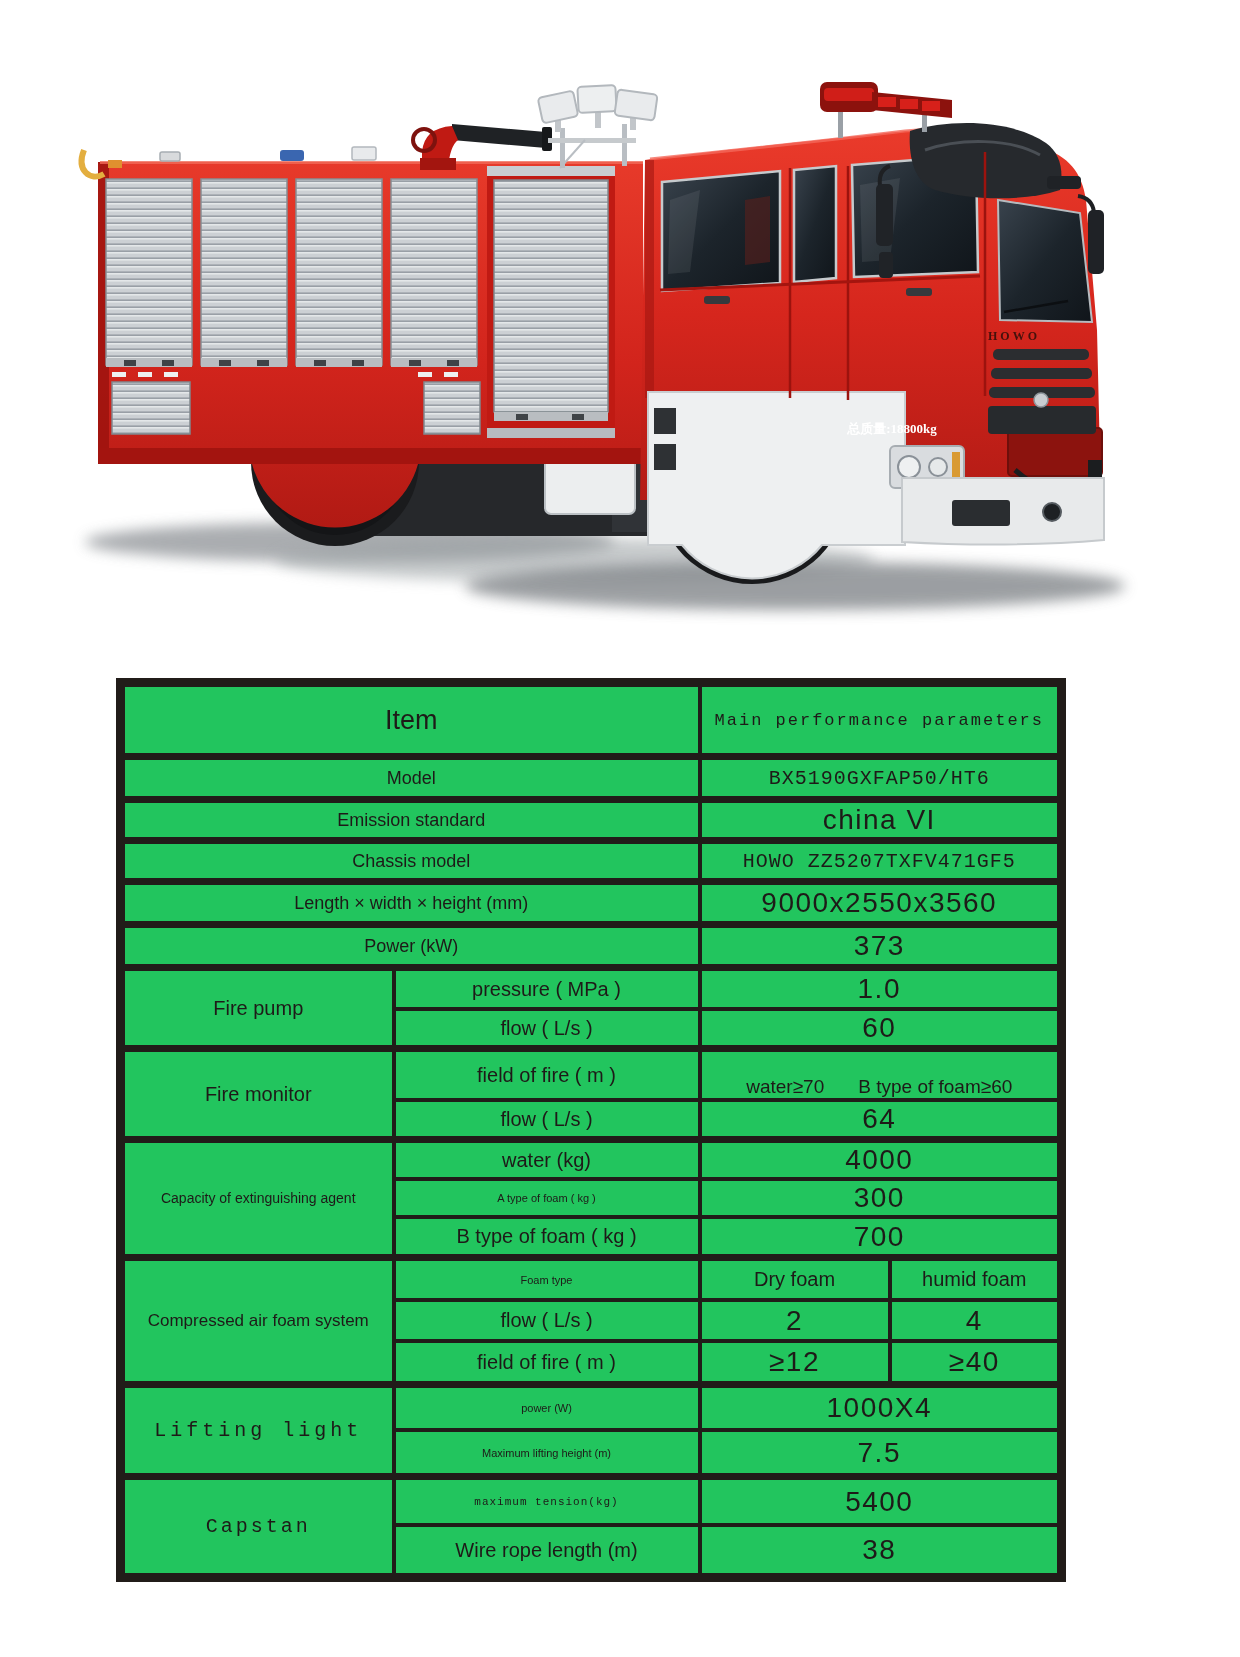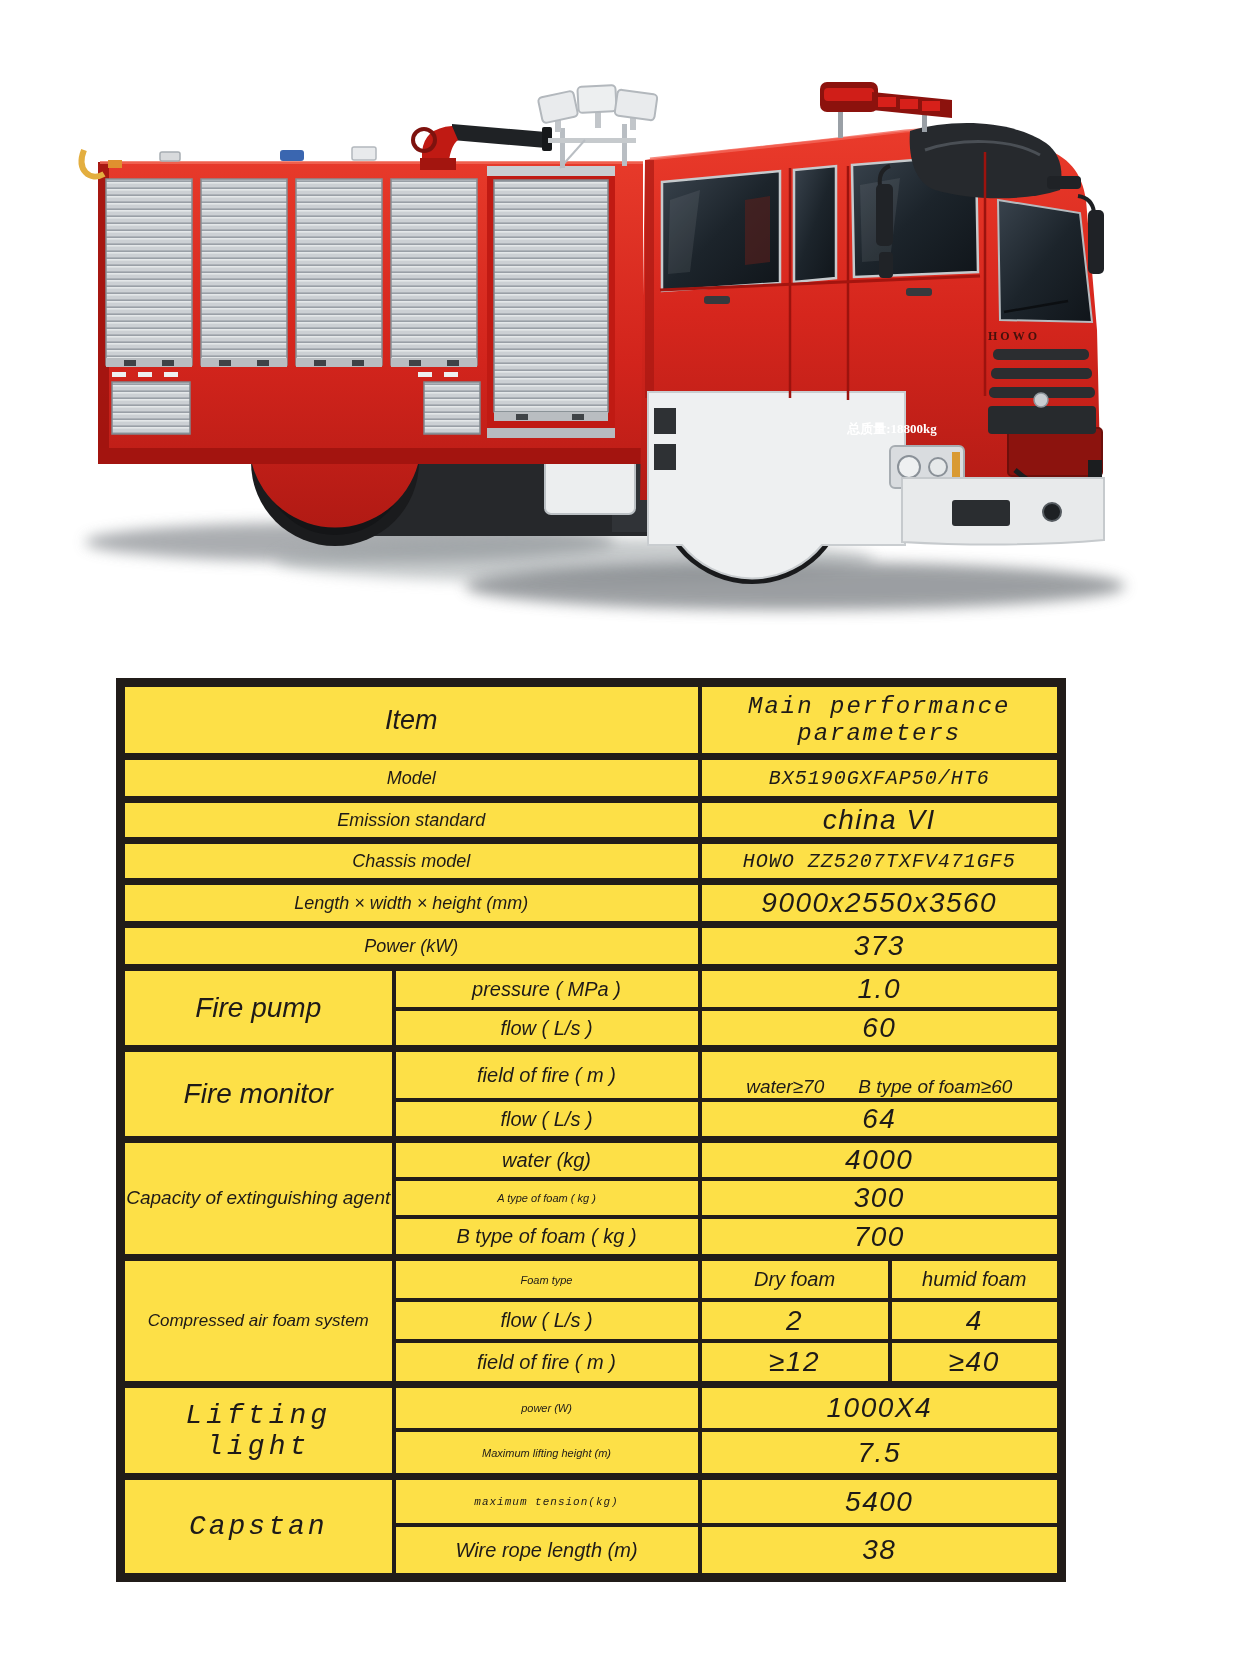--- a/index.html
+++ b/index.html
@@ -6,7 +6,7 @@
   body{width:1240px;height:1657px;position:relative;font-family:"Liberation Sans",sans-serif;color:#1e1a18;}
   #truck-area{position:absolute;left:0;top:0;width:1068px;height:660px;}
   #spec-area{position:absolute;left:116px;top:678px;}
-  table.spec{border-collapse:collapse;table-layout:fixed;width:946px;background:#fde047;font-style:italic;}
+  table.spec{border-collapse:collapse;table-layout:fixed;width:946px;background:#22c55e;}
   table.spec{border:9px solid #211c19;}
   table.spec td{border:4px solid #211c19;text-align:center;vertical-align:middle;padding:0;overflow:hidden;}
   tr.sep td{border-top-width:7px;}

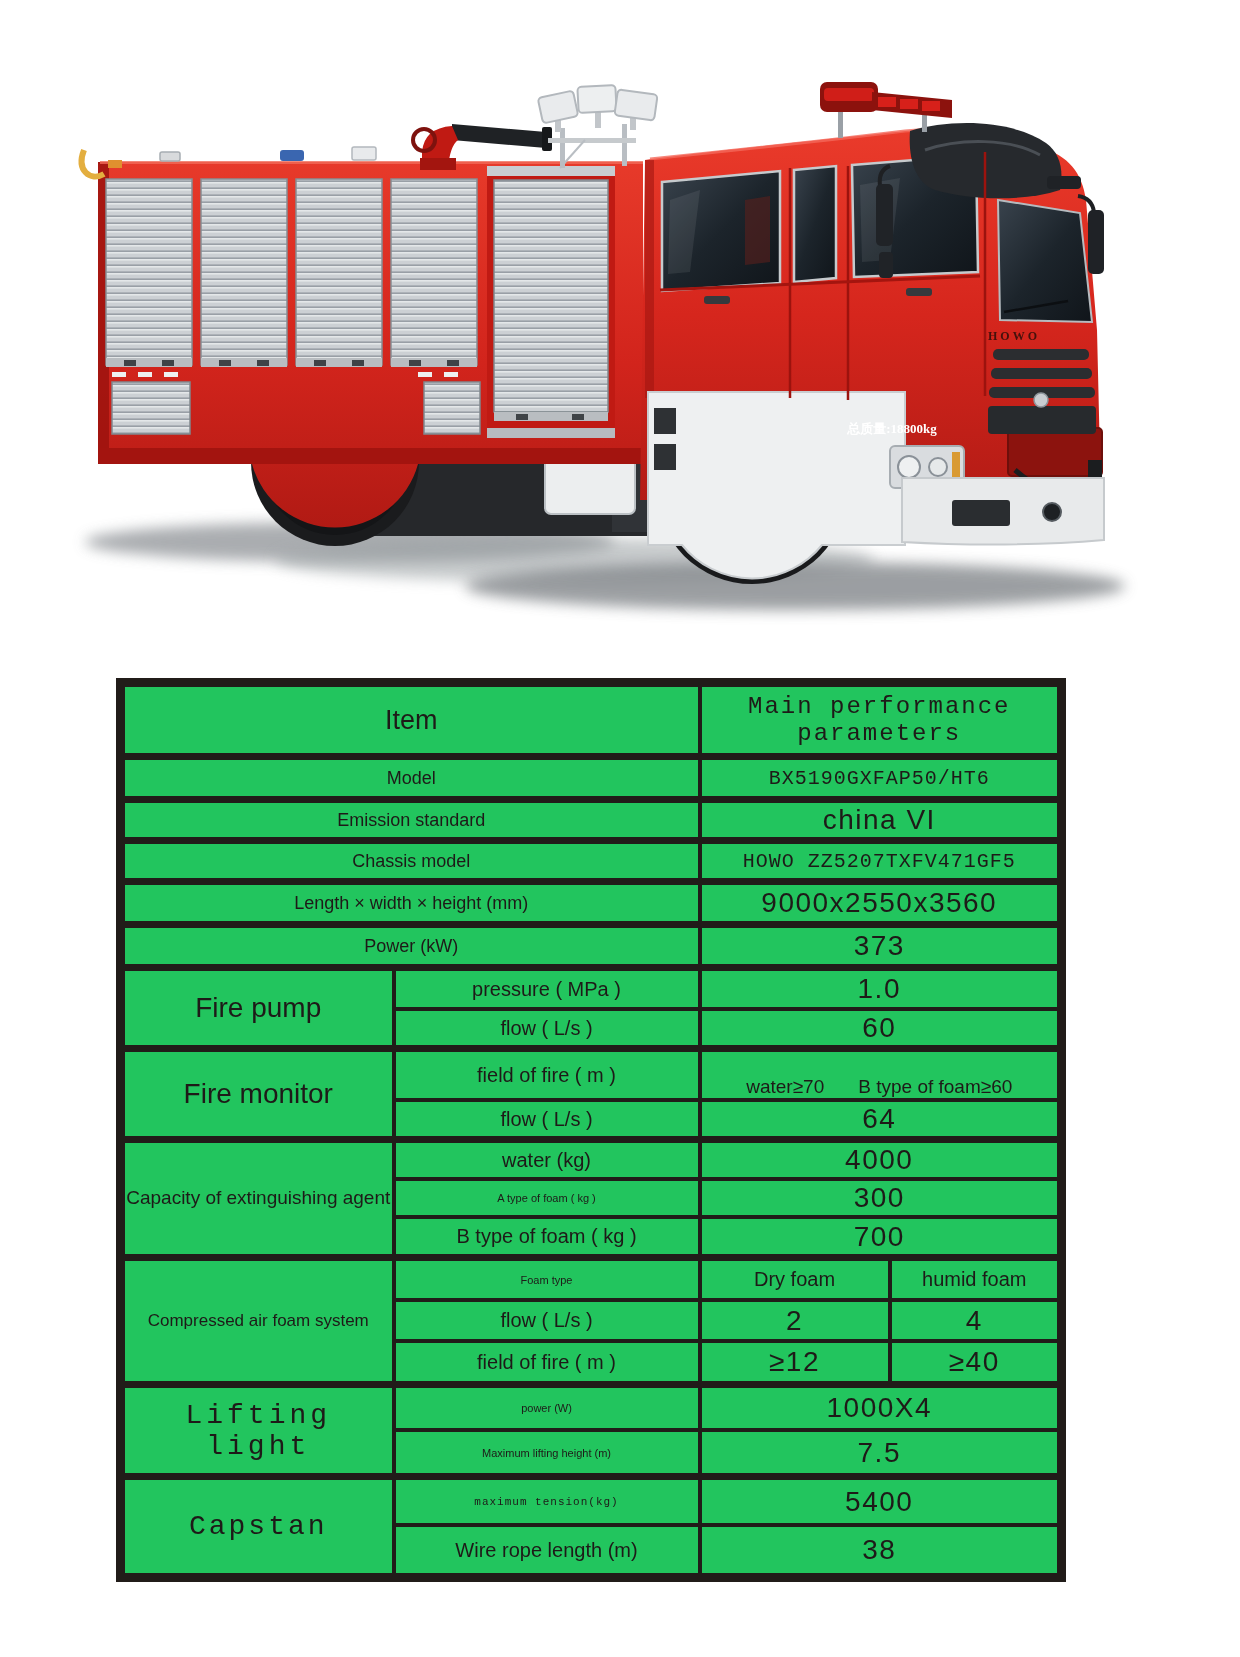--- a/index.html
+++ b/index.html
@@ -12,7 +12,7 @@
   tr.sep td{border-top-width:7px;}
   .h-item{font-size:27px;}
   .mono{font-family:"Liberation Mono","DejaVu Sans Mono",monospace;}
-  .h-params{font-size:24px;letter-spacing:2px;}
+  .h-params{font-size:17px;letter-spacing:2px;}
   .lbl{font-size:18px;}
   .sub{font-size:20px;}
   .sub-sm{font-size:11px;}

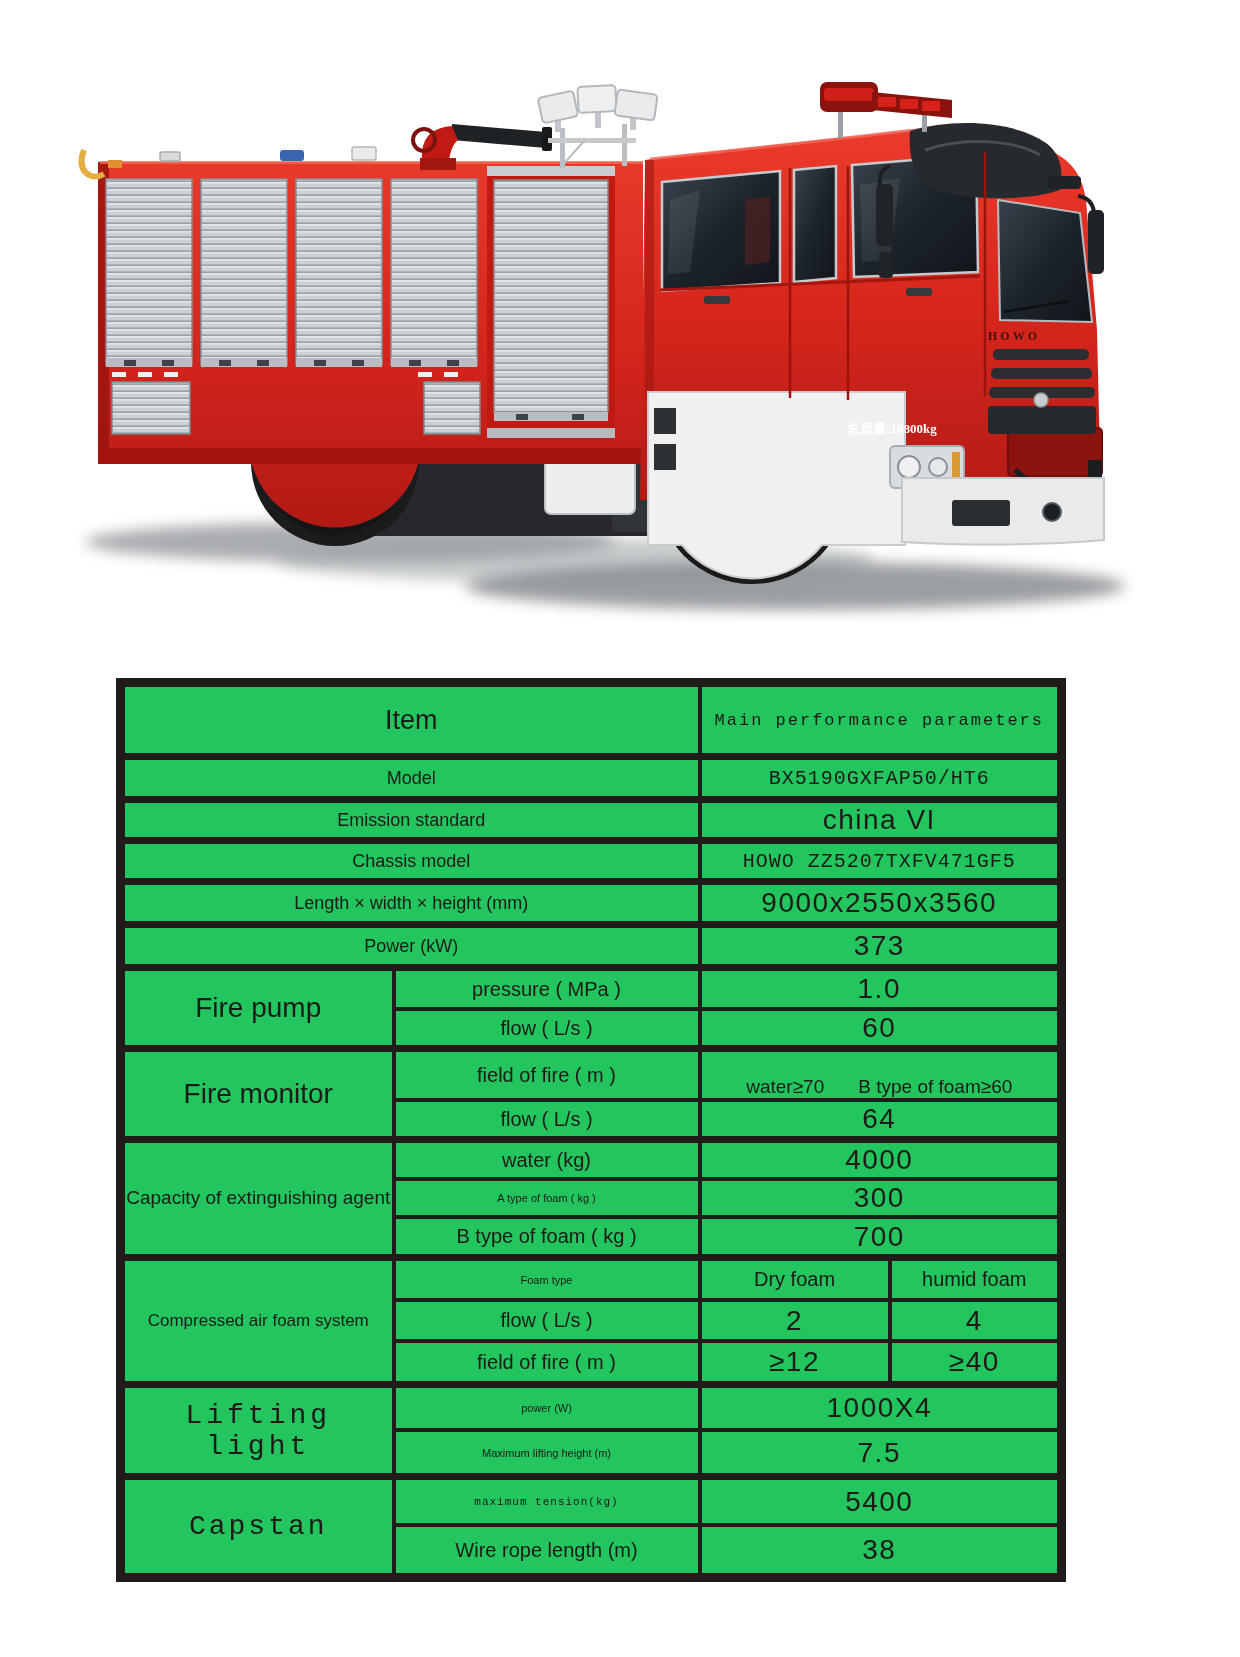--- a/index.html
+++ b/index.html
@@ -18,7 +18,7 @@
   .sub-sm{font-size:11px;}
   .val{font-size:28px;letter-spacing:1.5px;}
   .val-mono{font-size:20px;letter-spacing:1px;}
-  .grp{font-size:28px;}
+  .grp{font-size:20px;}
   .pad-3line{padding-left:62px;padding-right:62px;line-height:1.3;font-size:19px;}
   .pad-2line{padding-left:55px;padding-right:55px;line-height:1.35;font-size:17px;}
   .ls4{letter-spacing:4px;}

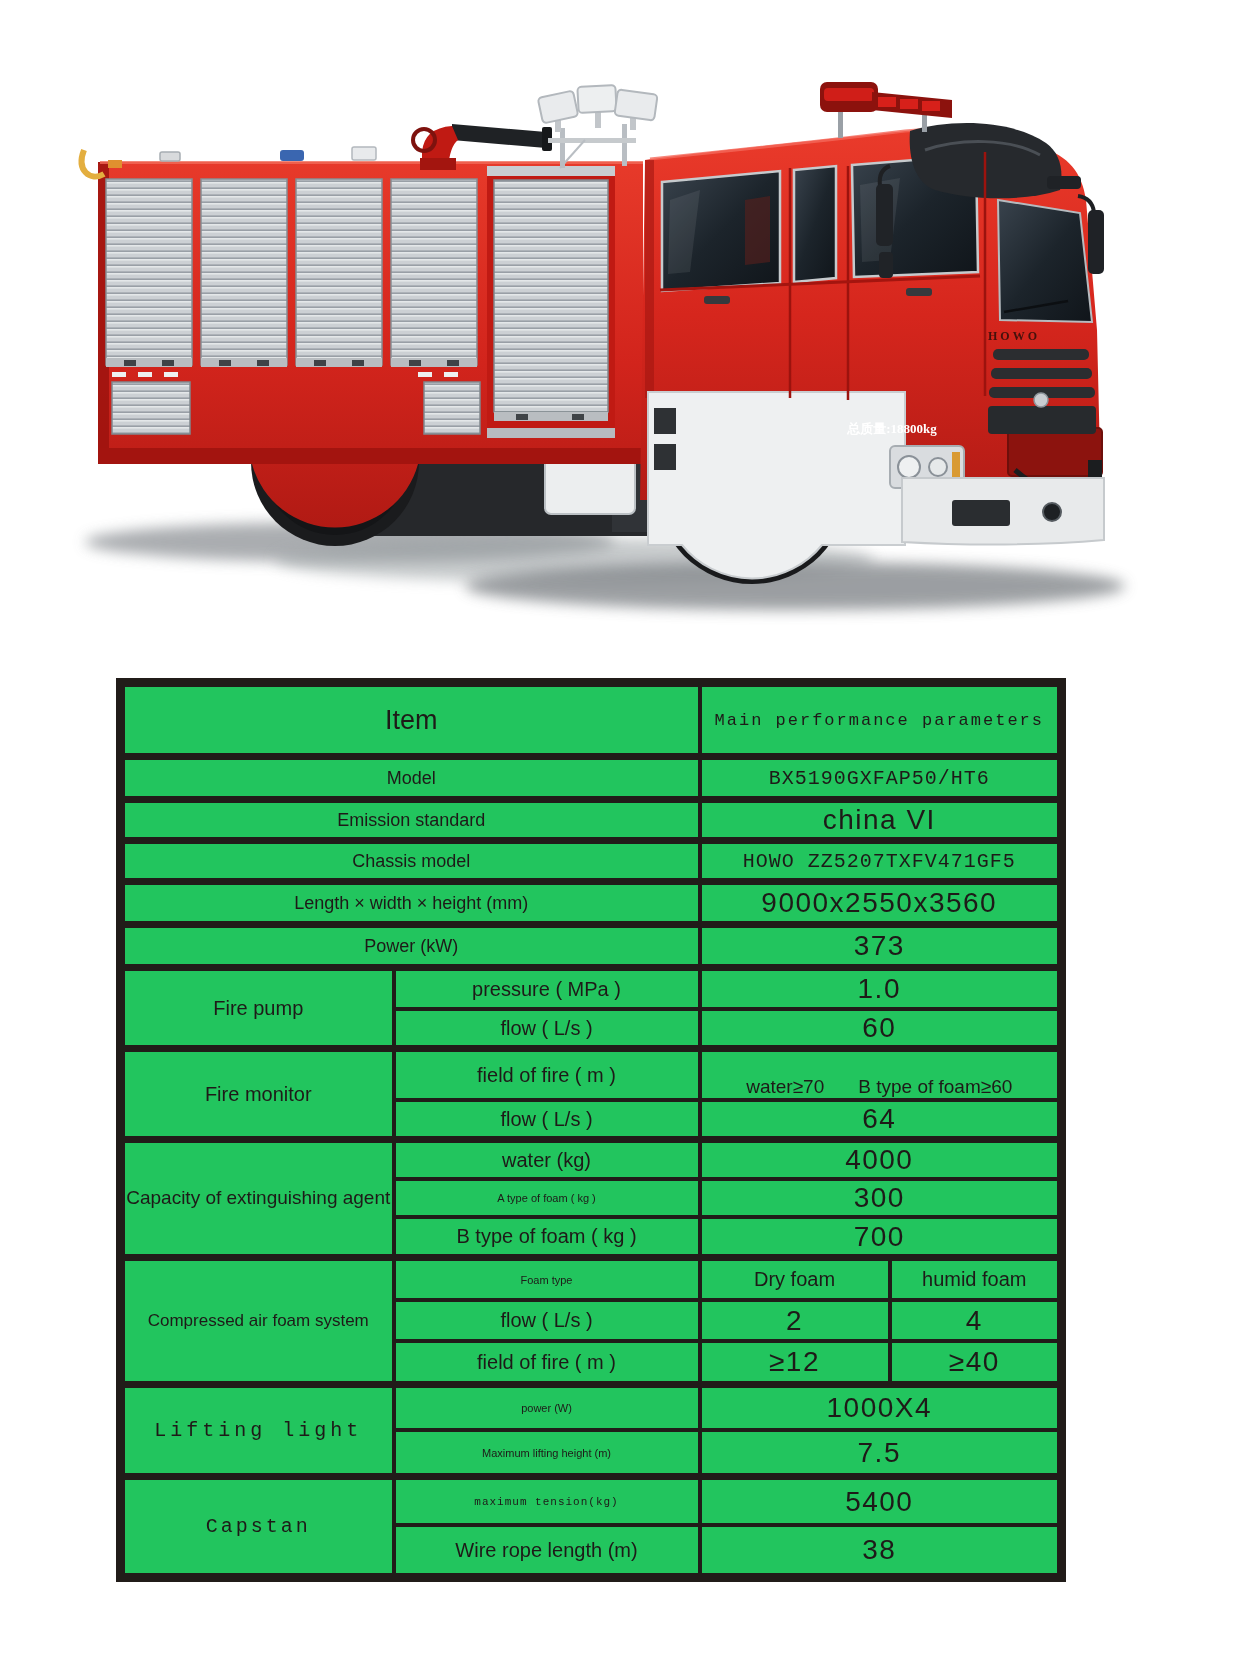--- a/index.html
+++ b/index.html
@@ -19,7 +19,7 @@
   .val{font-size:28px;letter-spacing:1.5px;}
   .val-mono{font-size:20px;letter-spacing:1px;}
   .grp{font-size:20px;}
-  .pad-3line{padding-left:62px;padding-right:62px;line-height:1.3;font-size:19px;}
+  .pad-3line{padding-left:62px;padding-right:62px;line-height:1.3;font-size:14px;}
   .pad-2line{padding-left:55px;padding-right:55px;line-height:1.35;font-size:17px;}
   .ls4{letter-spacing:4px;}
   .ls3{letter-spacing:3px;}

